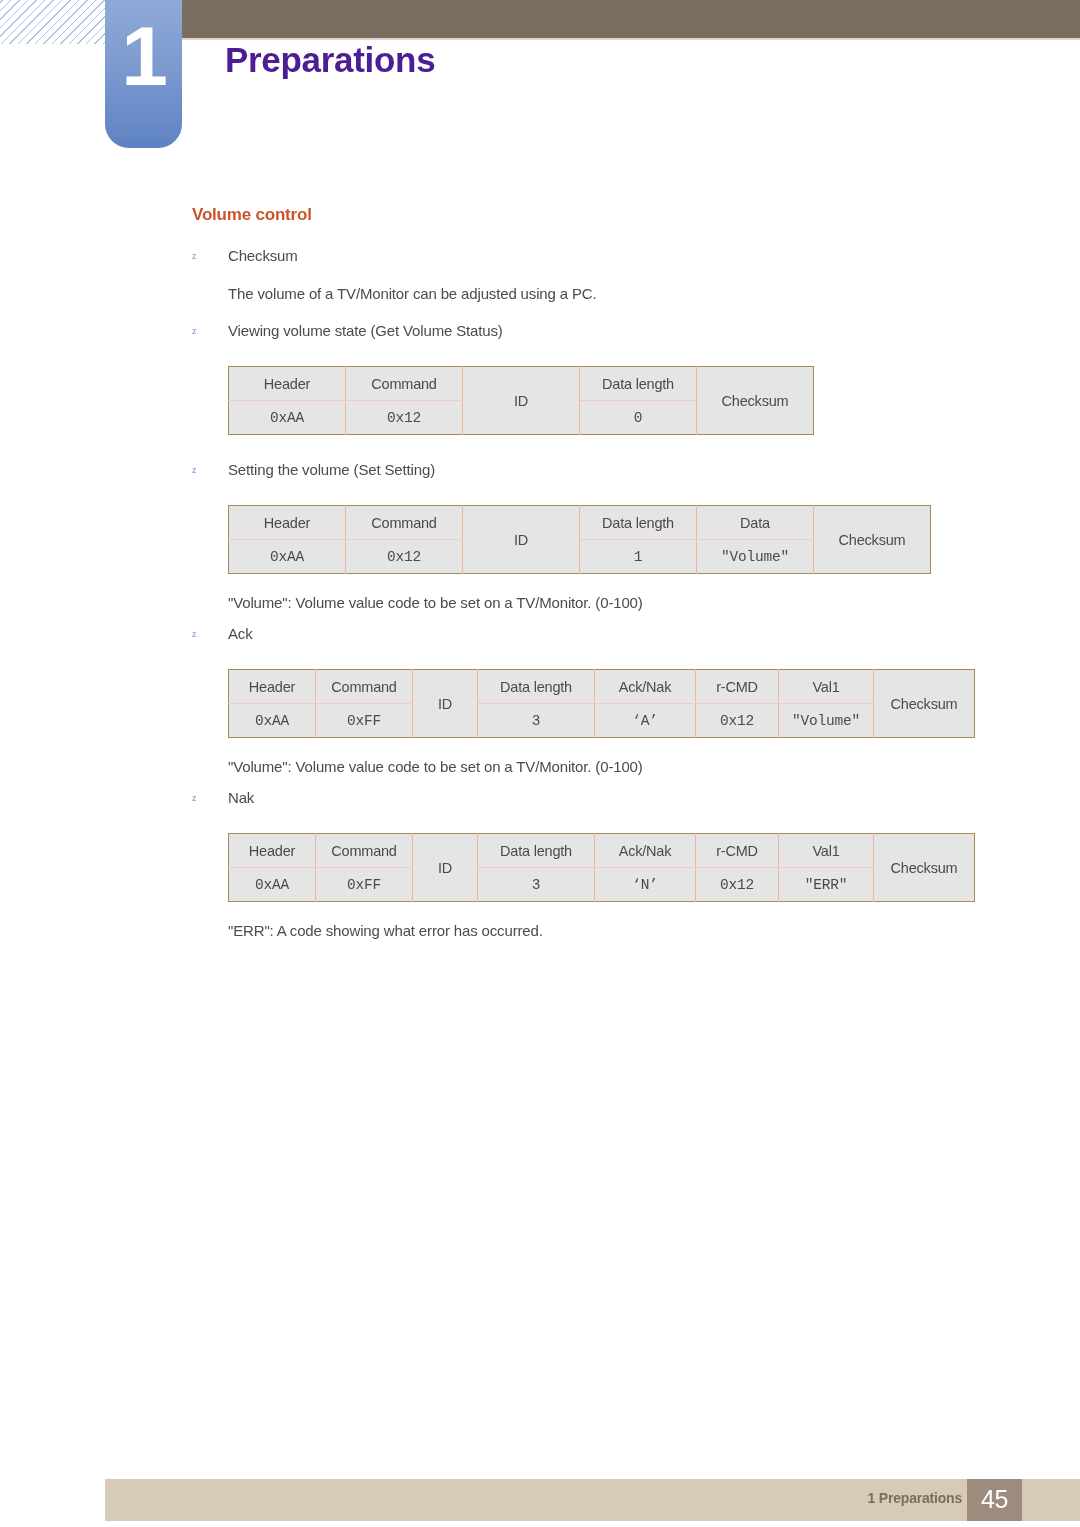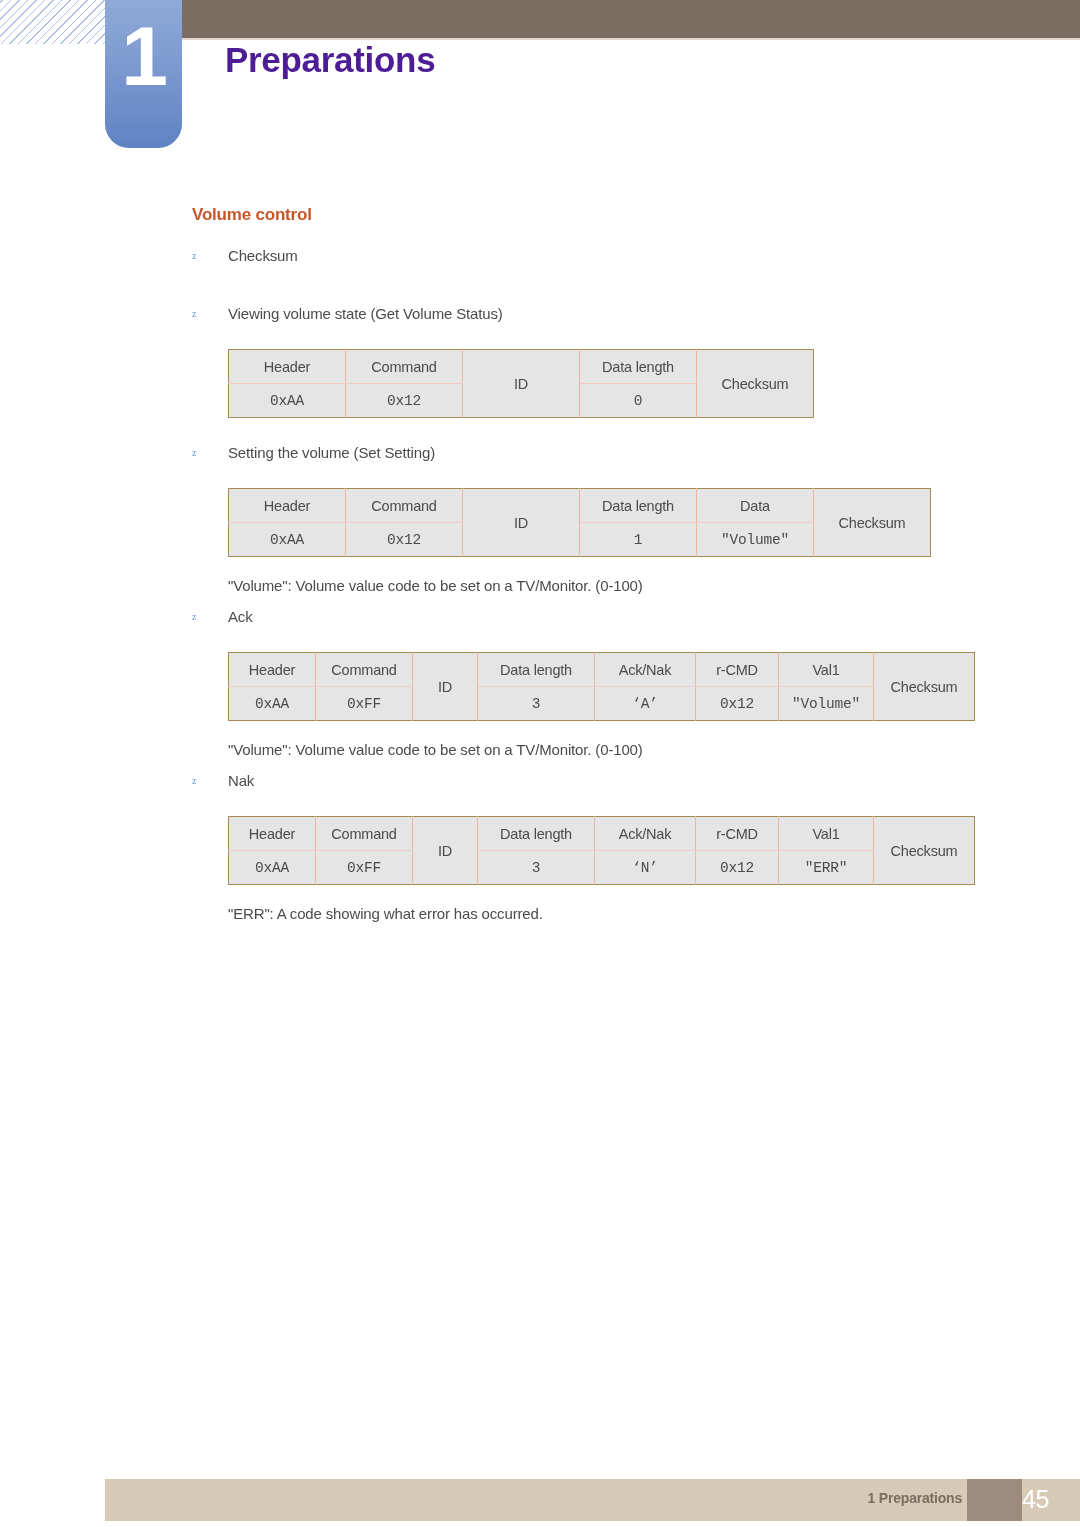--- a/index.html
+++ b/index.html
@@ -223,6 +223,7 @@
 
   <div class="gap-sm"></div>
 
+  <div class="plain-row">The volume of a TV/Monitor can be adjusted using a PC.</div>
 
   <div class="gap-md"></div>
 

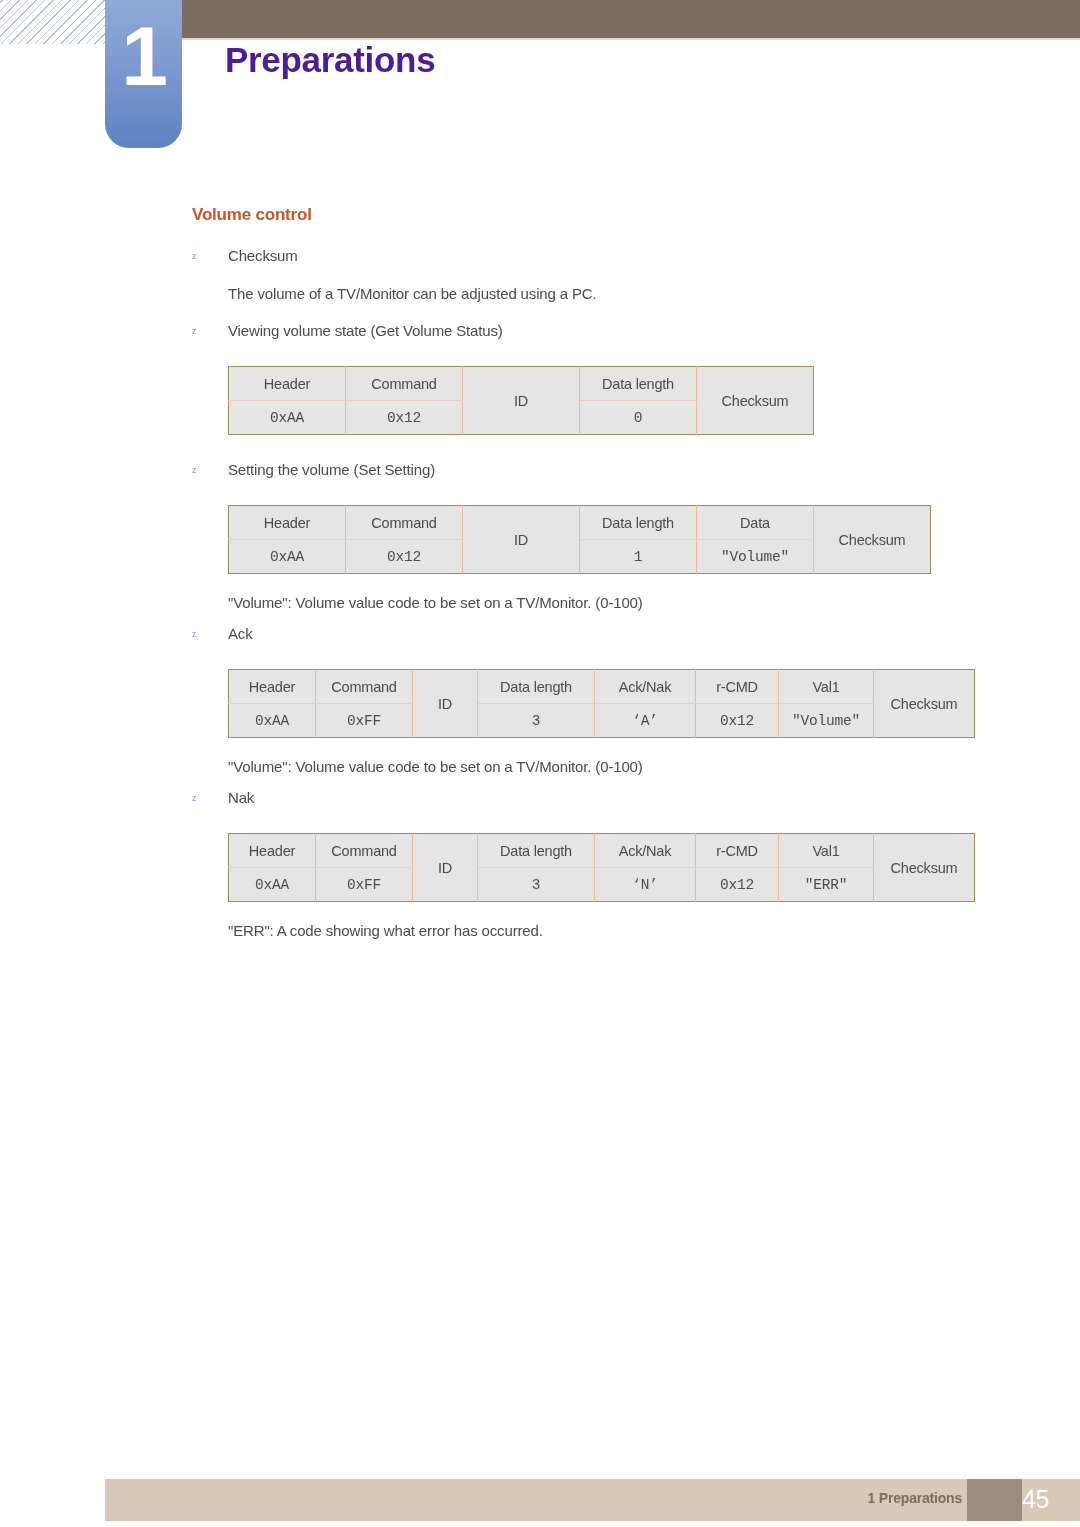--- a/index.html
+++ b/index.html
@@ -190,7 +190,7 @@
   }
   #footer-page-number {
     position: absolute;
-    left: 1008px;
+    left: 967px;
     top: 1485px;
     width: 55px;
     text-align: center;

